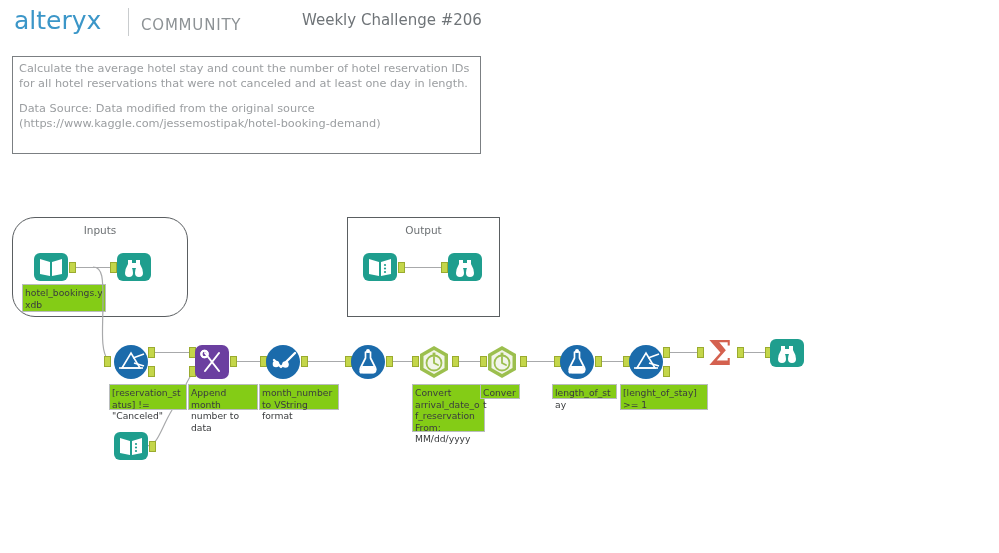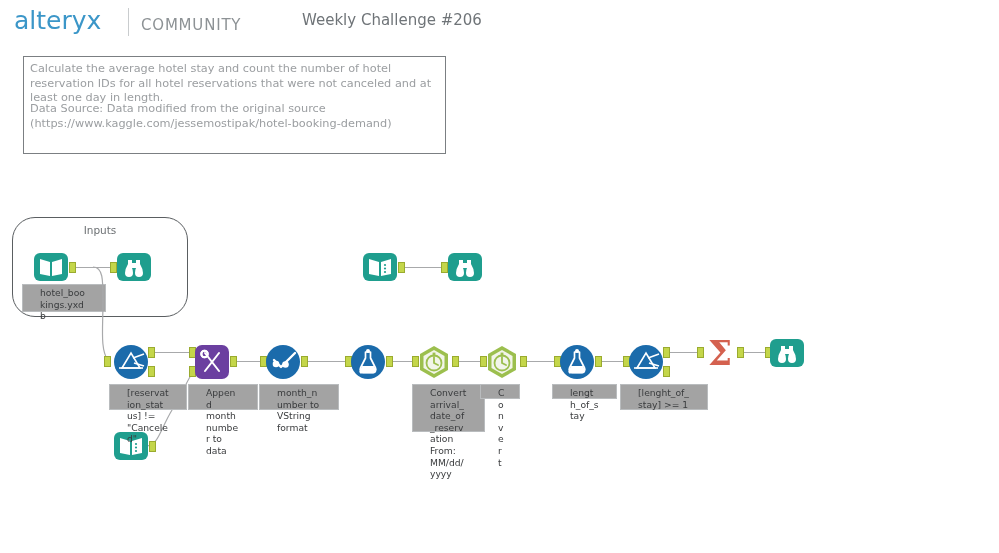--- a/index.html
+++ b/index.html
@@ -36,8 +36,8 @@
   
   .desc-box {
     position: absolute; left: 12px; top: 56px;
-    width: 423px; height: 98px;
-    border: 1px solid #7b7f82; background: #fff; margin-left: 11px;
+    width: 469px; height: 98px;
+    border: 1px solid #7b7f82; background: #fff;
   }
   .desc-text {
     position: absolute; left: 6px; top: 5px; right: 6px;

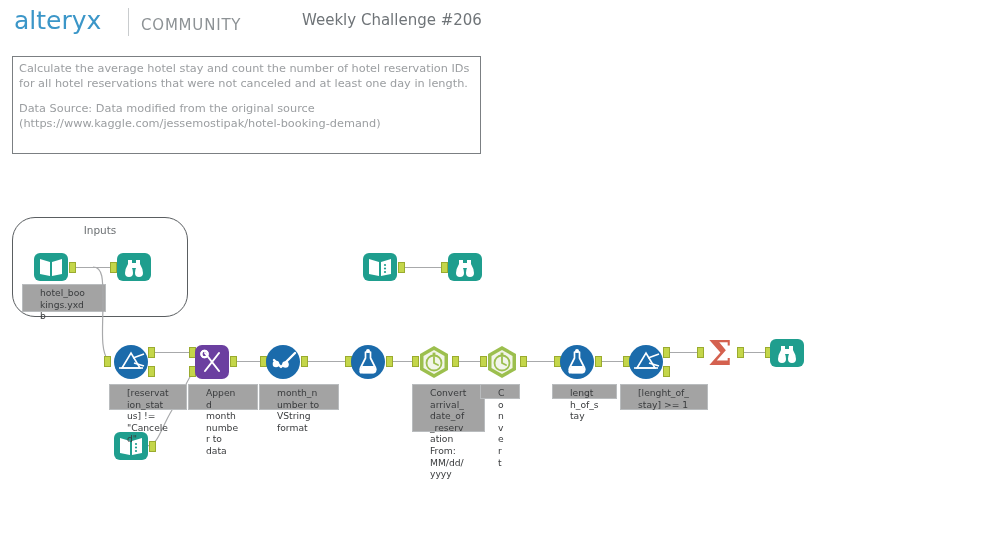--- a/index.html
+++ b/index.html
@@ -128,6 +128,9 @@
 
   <div class="caption" style="left:22px; top:284px; width:84px; height:28px;">hotel_bookings.yxdb</div>
 
+  <div class="container-box" style="left:347px; top:217px; width:153px; height:100px;">
+    <div class="container-title">Output</div>
+  </div>
 
   <div class="tool" style="left:362px; top:249px;">
     <svg viewBox="0 0 36 36">

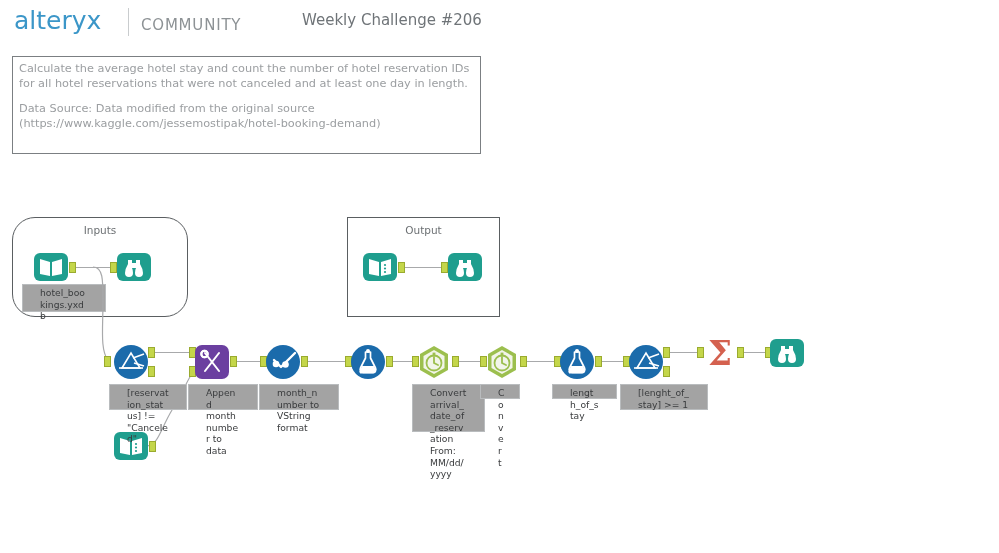--- a/index.html
+++ b/index.html
@@ -77,10 +77,10 @@
 
   .caption {
     position: absolute;
-    border: 1px solid #b9bcbe; background: #a3a3a3;
+    border: 1px solid #b9bcbe; background: #84cc16;
     font-size: 9.2px; line-height: 11.6px; color: #3a3c3e;
     font-family: "DejaVu Sans", sans-serif;
-    padding: 2px 17px;
+    padding: 2px 2px;
     word-wrap: break-word;
   }
 

